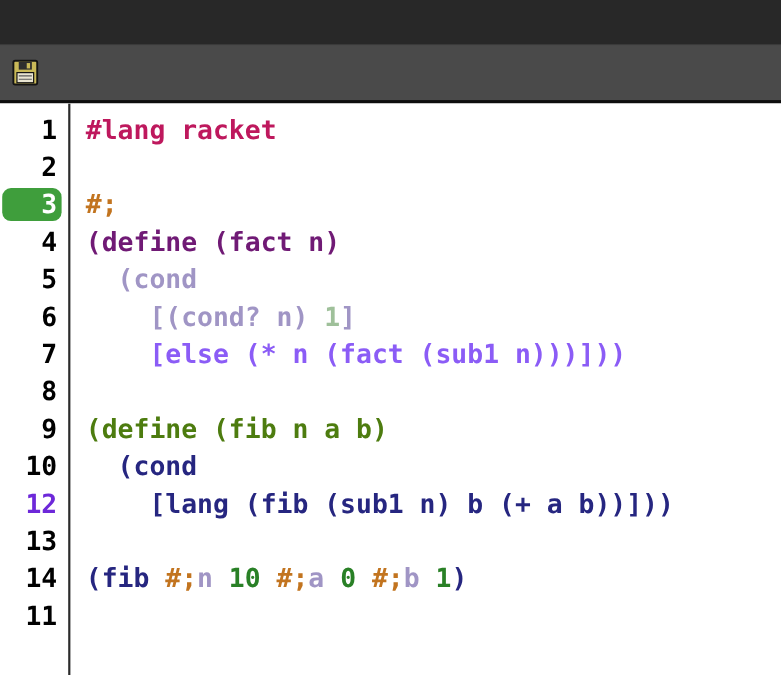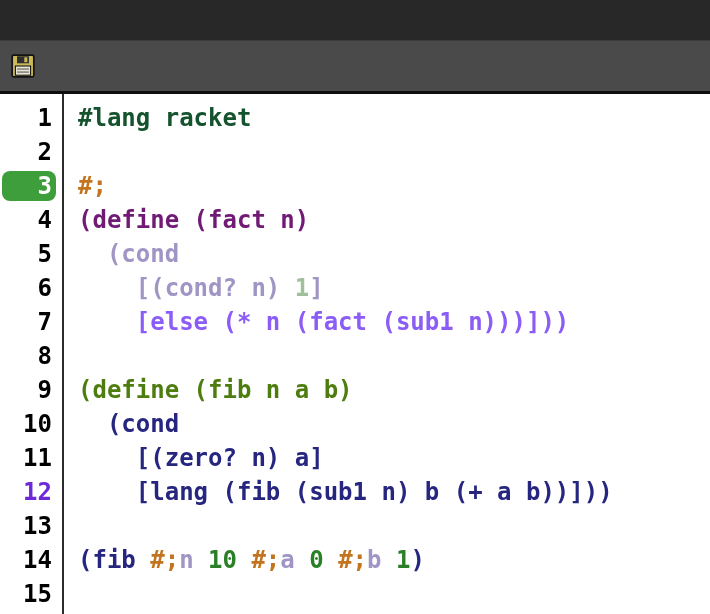--- a/index.html
+++ b/index.html
@@ -111,7 +111,7 @@
           <div class="gutter-cell">
             <span class="num" style="color: rgb(0, 0, 0);">1</span>
           </div>
-          <div class="code-cell"><span style="color: #14532d;">#lang racket</span></div>
+          <div class="code-cell"><span style="color: #be185d;">#lang racket</span></div>
         </div>
         <div class="line">
           <div class="gutter-cell">

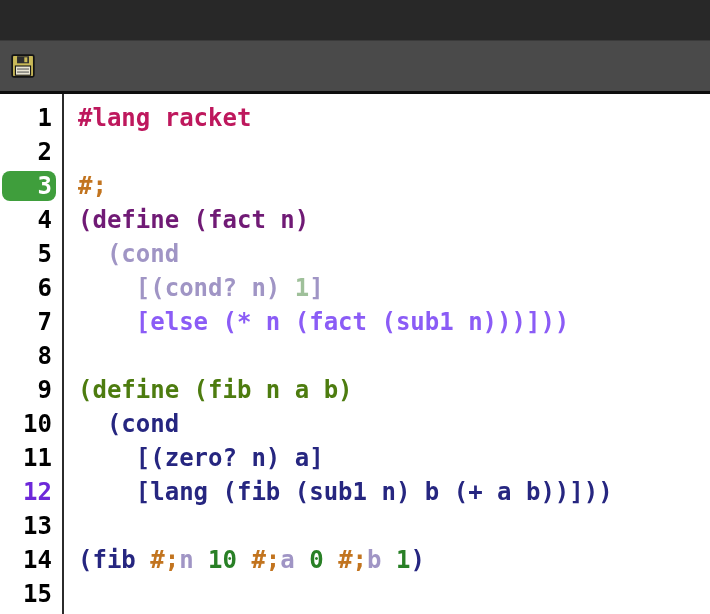--- a/index.html
+++ b/index.html
@@ -169,12 +169,6 @@
         </div>
         <div class="line">
           <div class="gutter-cell">
-            <span class="num" style="color: rgb(0, 0, 0);">11</span>
-          </div>
-          <div class="code-cell"><span style="color: rgb(38, 38, 128);">    [(zero? n) a]</span></div>
-        </div>
-        <div class="line">
-          <div class="gutter-cell">
             <span class="num" style="color: #6d28d9;">12</span>
           </div>
           <div class="code-cell"><span style="color: rgb(38, 38, 128);">    [lang (fib (sub1 n) b (+ a b))]))</span></div>

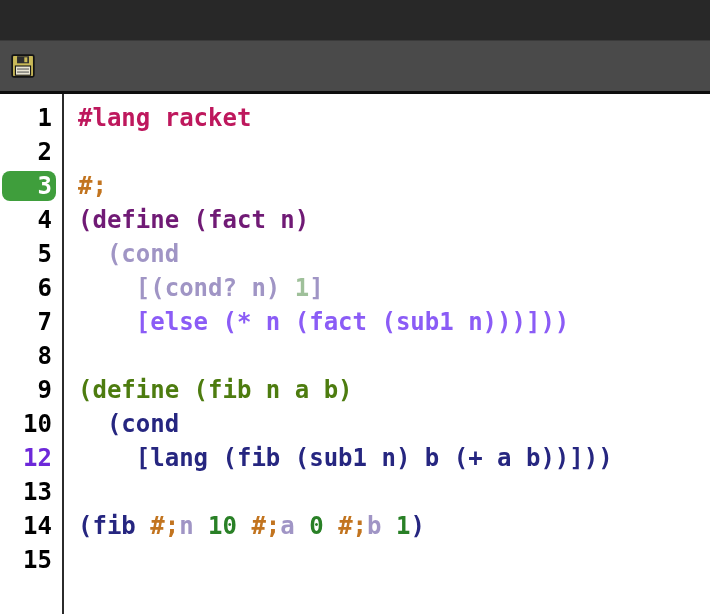--- a/index.html
+++ b/index.html
@@ -187,7 +187,7 @@
         </div>
         <div class="line">
           <div class="gutter-cell">
-            <span class="num" style="color: rgb(0, 0, 0);">15</span>
+            <span class="num" style="color: rgb(0, 0, 0);">11</span>
           </div>
           <div class="code-cell"></div>
         </div>

